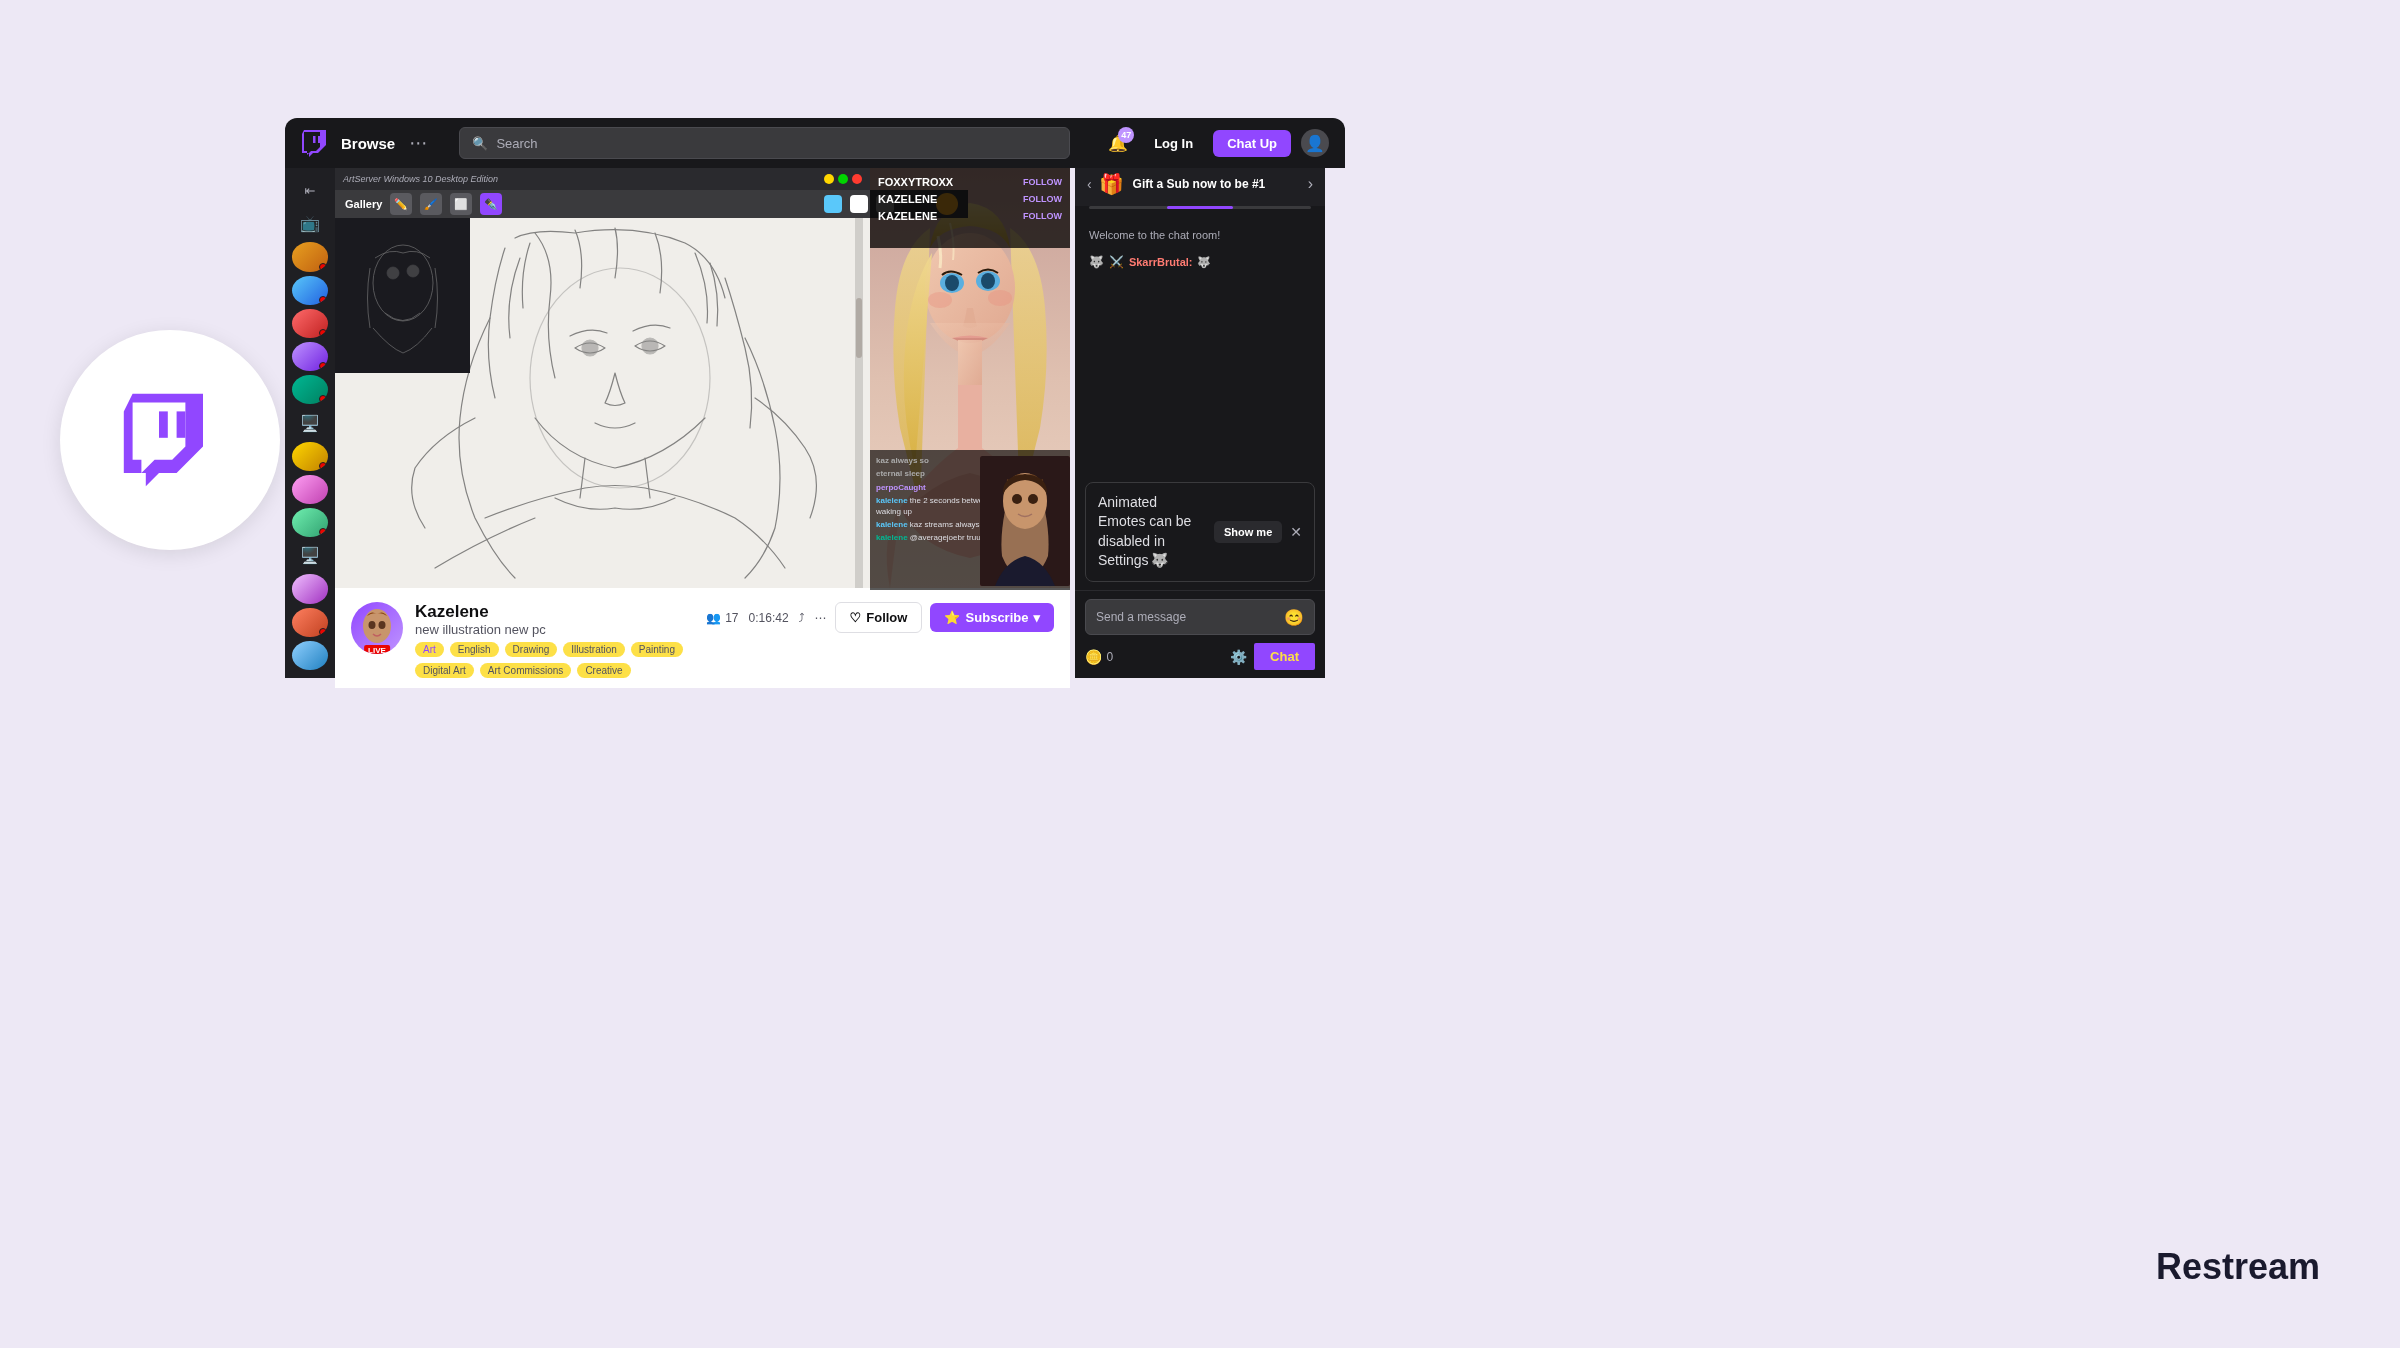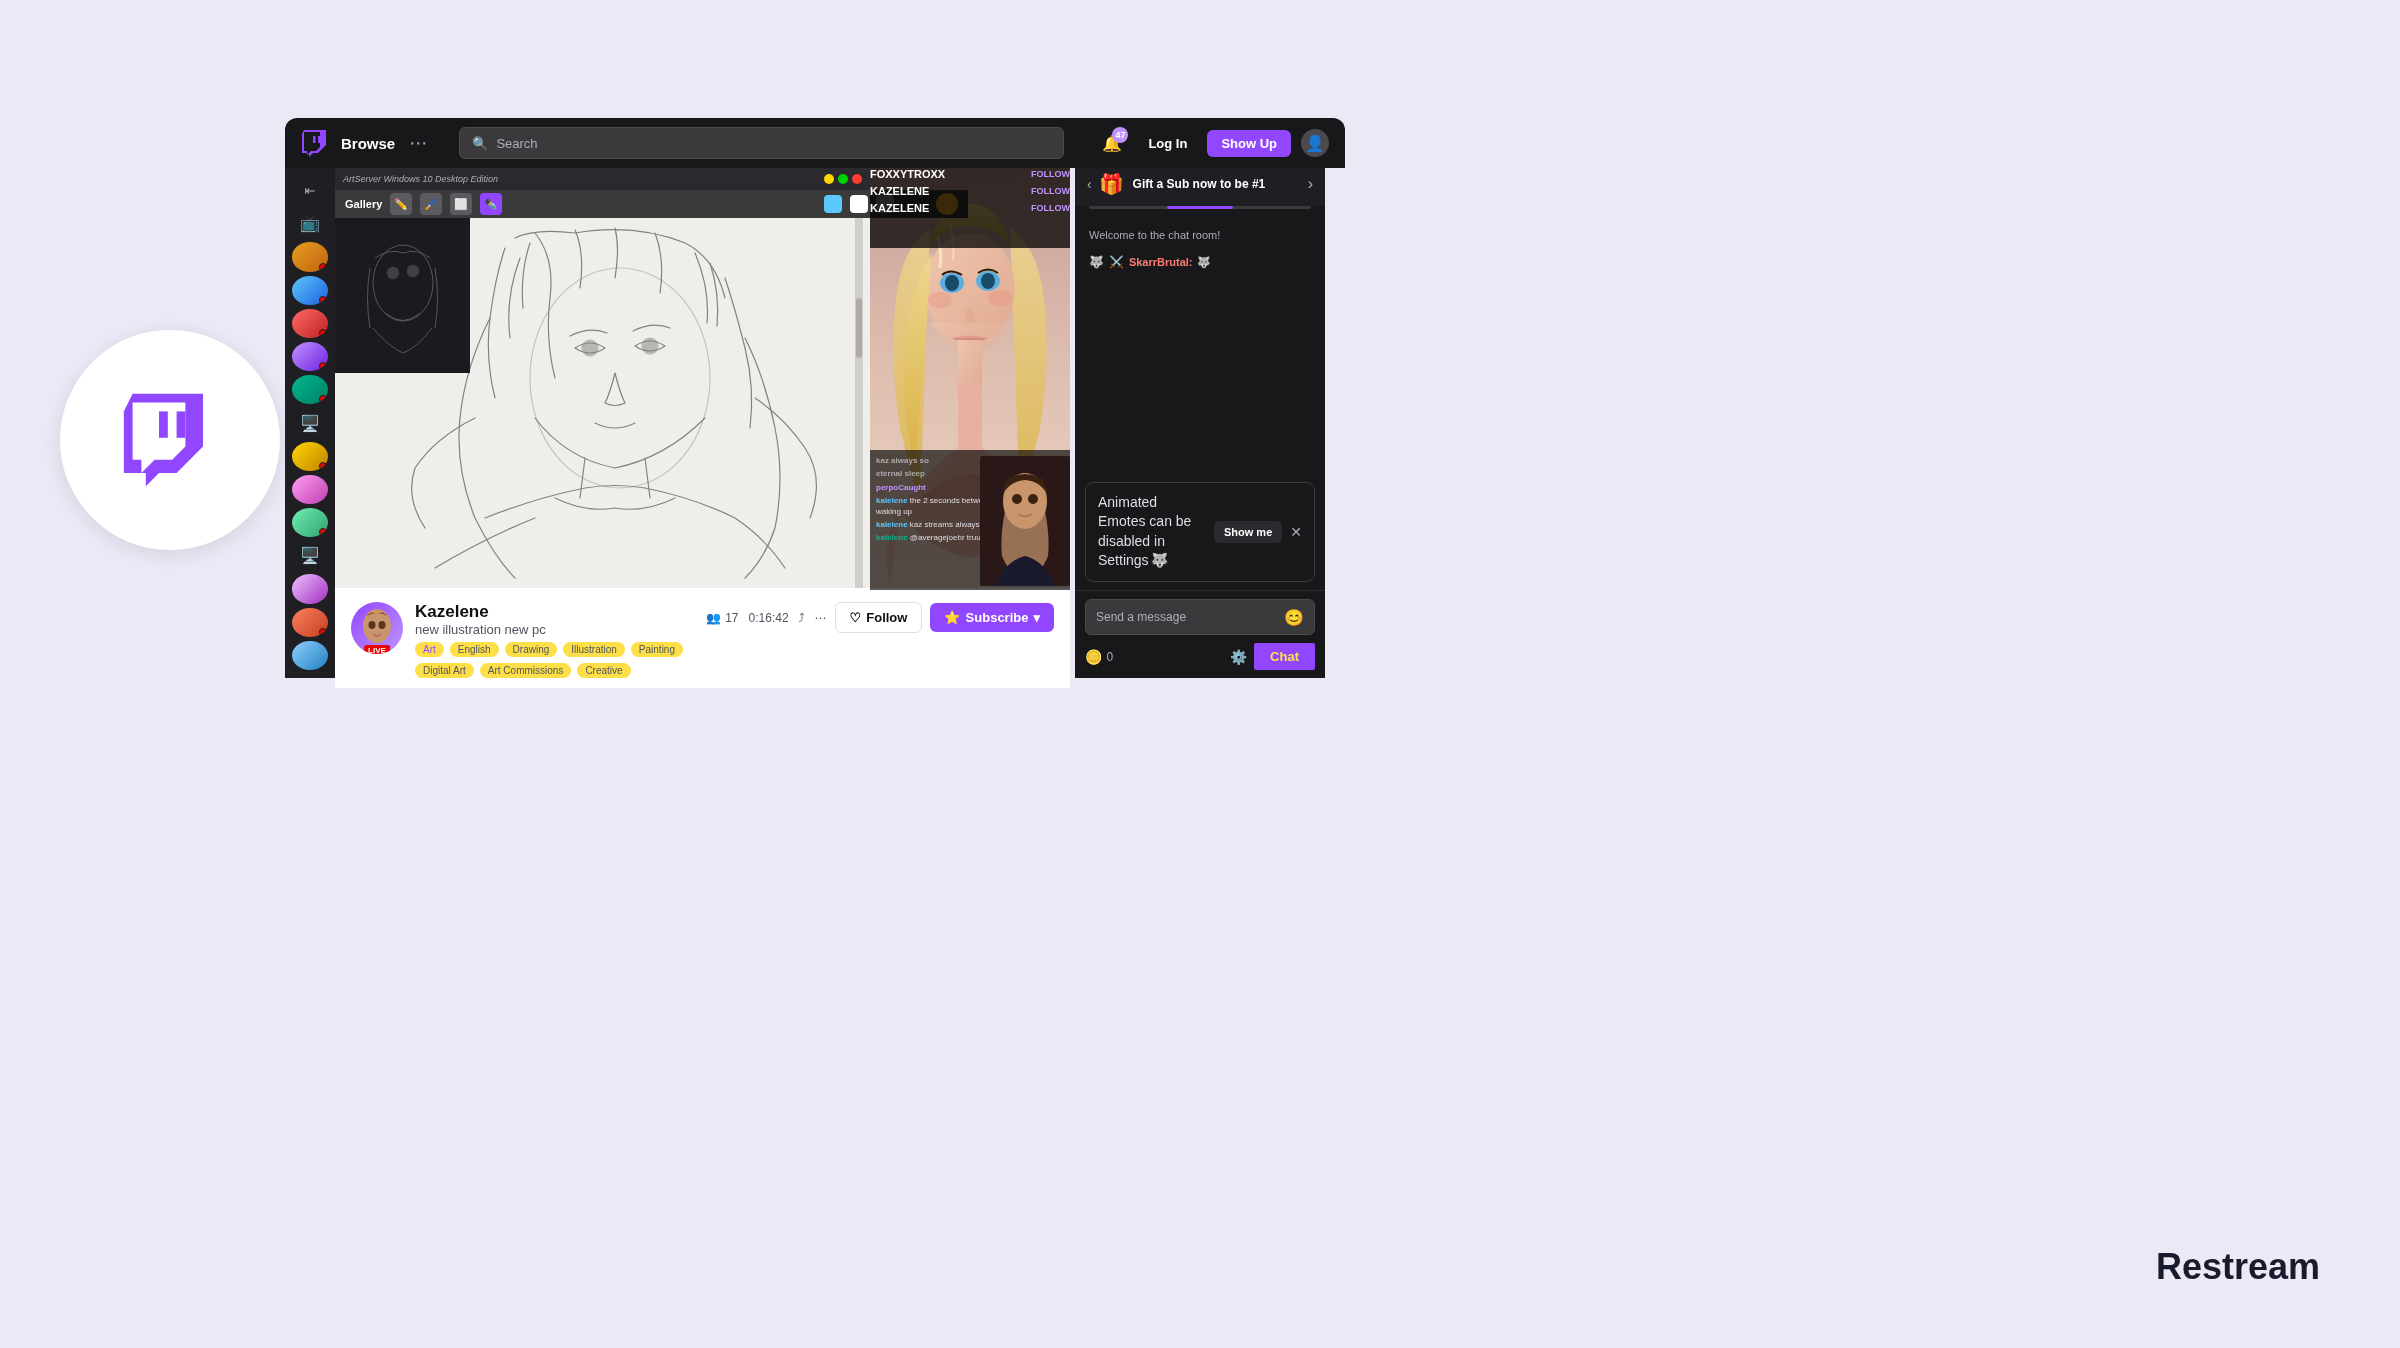--- a/index.html
+++ b/index.html
@@ -722,7 +722,7 @@
       <div class="notification-badge">47</div>
     </div>
     <button class="btn-login">Log In</button>
-    <button class="btn-signup">Show Up</button>
+    <button class="btn-signup">Chat Up</button>
     <div class="nav-avatar">
       <span style="color:#adadb8; font-size:16px;">👤</span>
     </div>

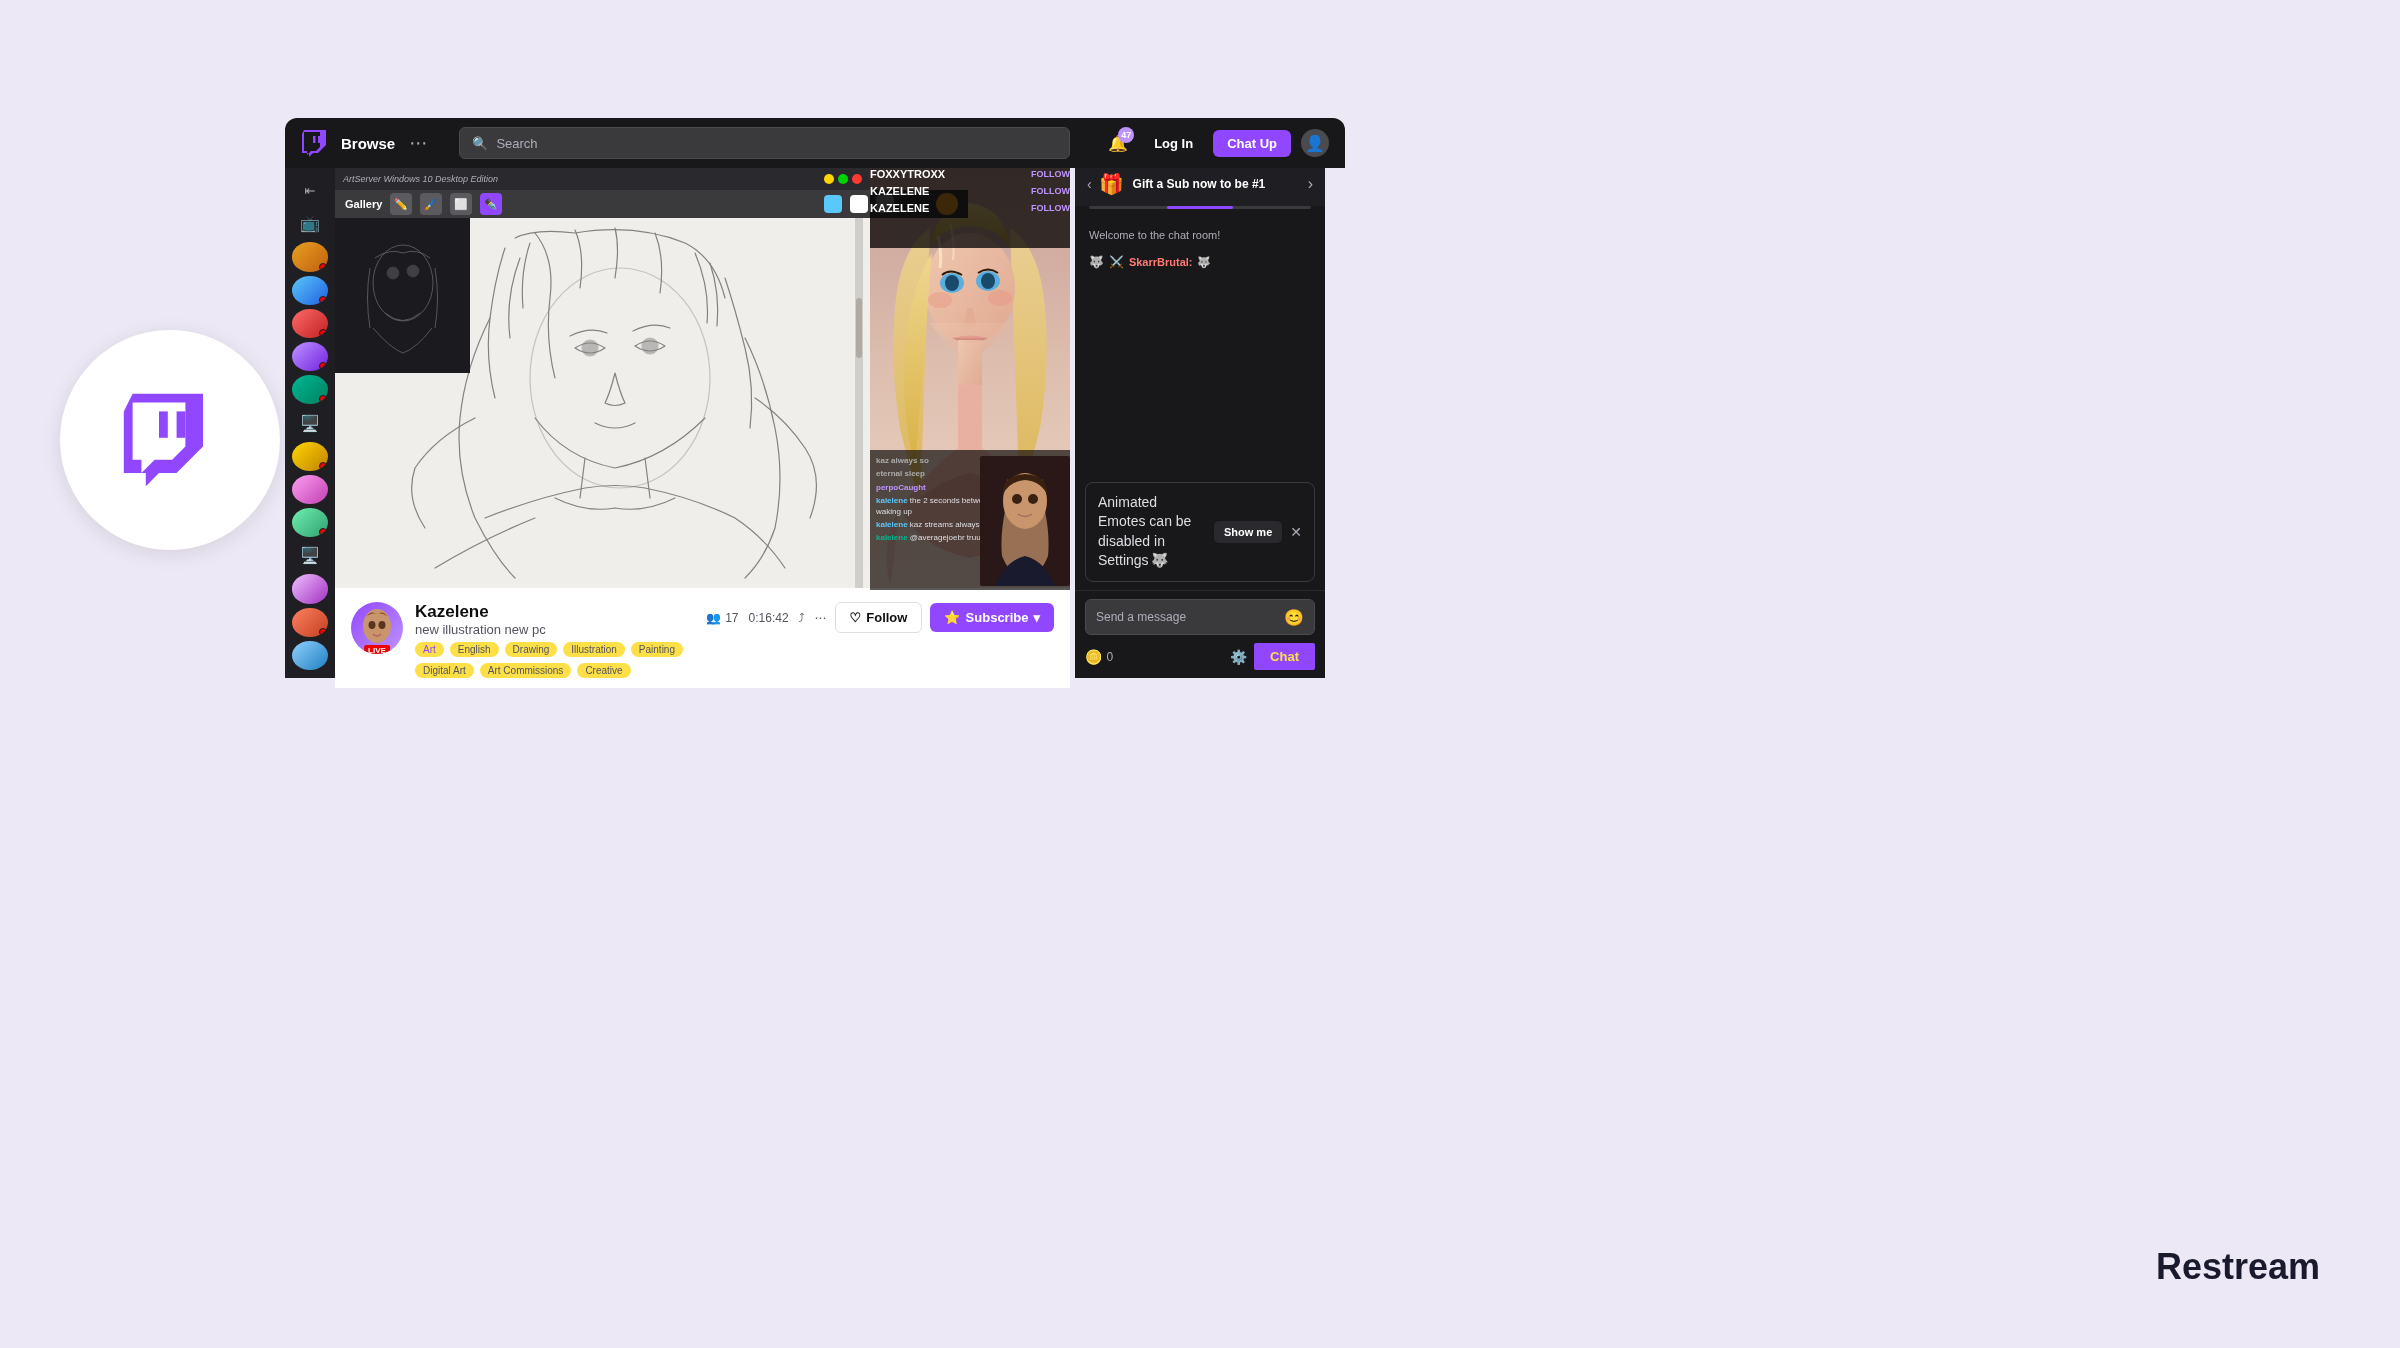--- a/index.html
+++ b/index.html
@@ -309,7 +309,7 @@
       height: 80px;
       background: rgba(0,0,0,0.75);
       z-index: 6;
-      padding: 0;
+      padding: 8px;
     }
     .channel-item {
       display: flex;

